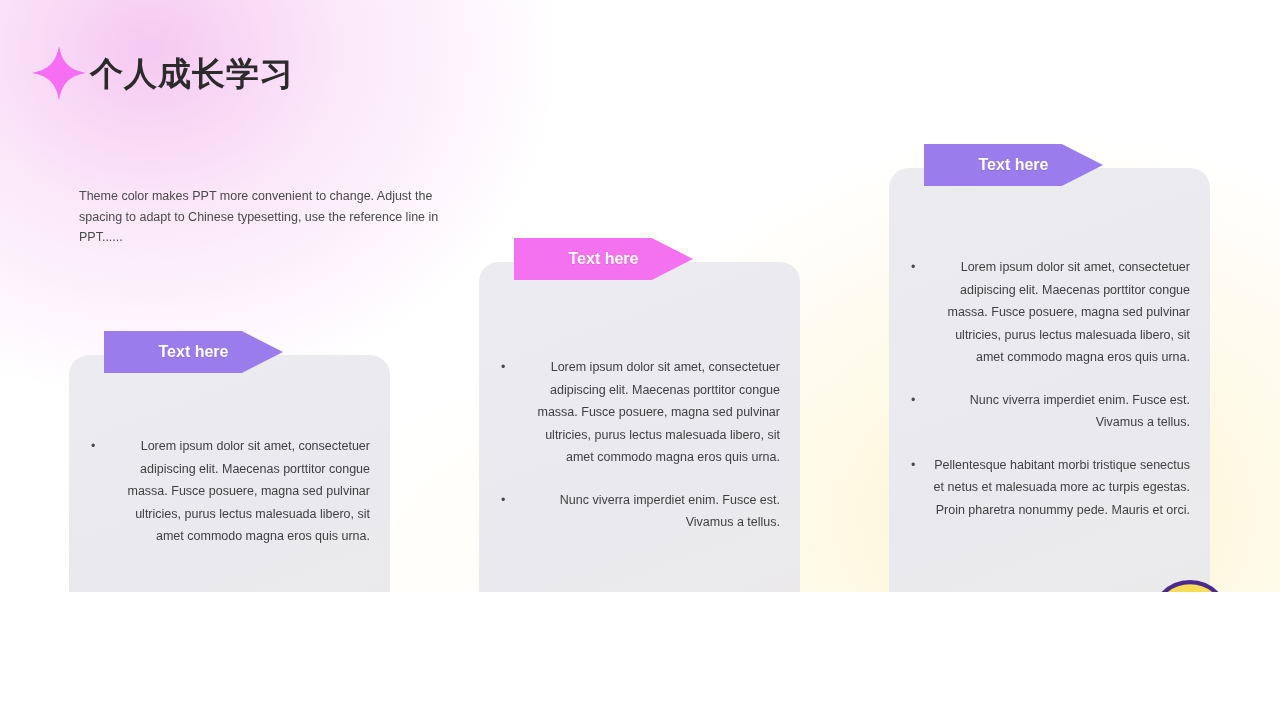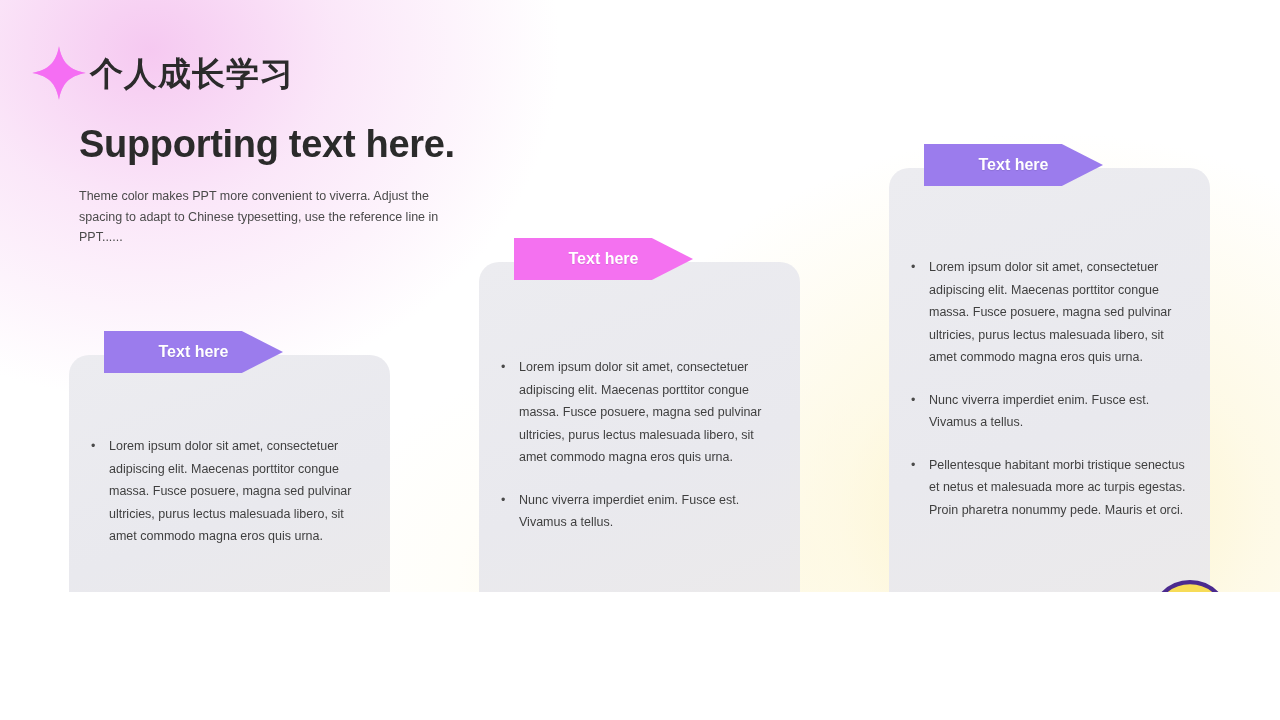--- a/index.html
+++ b/index.html
@@ -184,7 +184,6 @@
     <div id="kicker">个人成长学习</div>
   </div>
 
-  <div id="headline">Supporting text here.</div>
   <div id="intro">Theme color makes PPT more convenient to viverra. Adjust the spacing to adapt to Chinese typesetting, use the reference line in PPT......</div>
 
   <div class="card" style="left:69px; top:355px; width:321px; height:286px;">

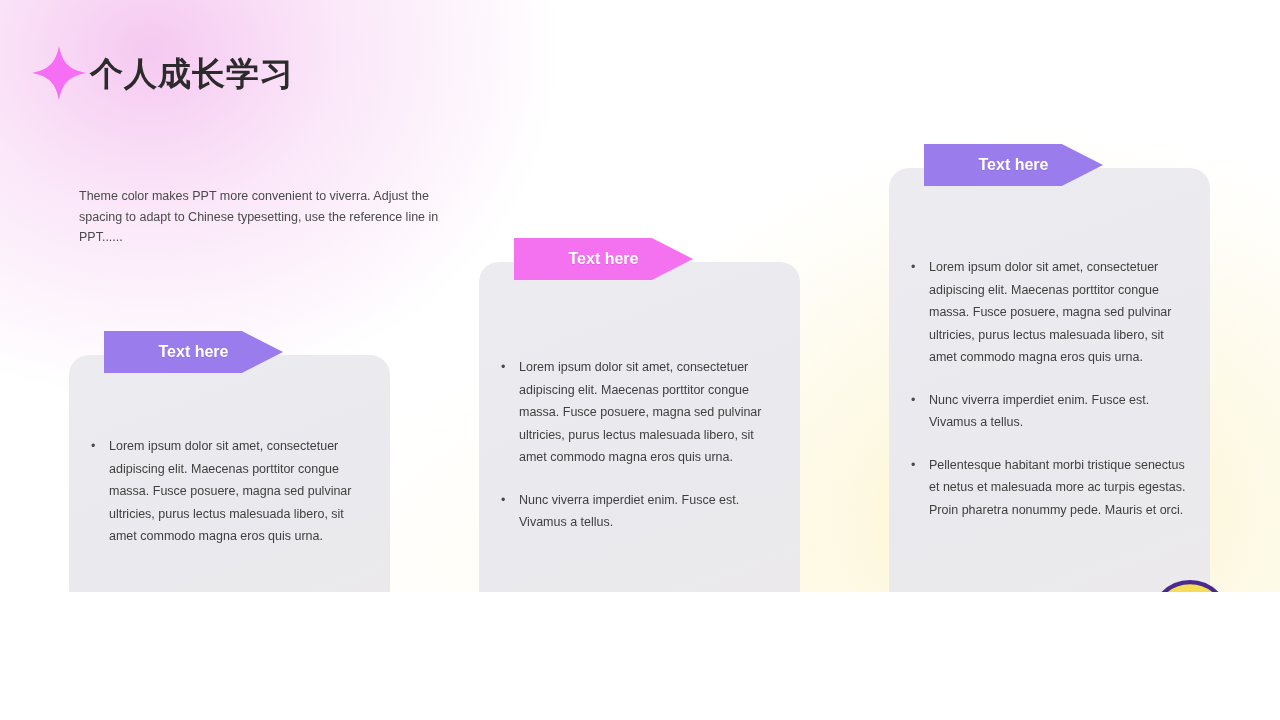--- a/index.html
+++ b/index.html
@@ -184,7 +184,7 @@
     <div id="kicker">个人成长学习</div>
   </div>
 
-  <div id="intro">Theme color makes PPT more convenient to viverra. Adjust the spacing to adapt to Chinese typesetting, use the reference line in PPT......</div>
+  <div id="intro">Theme color makes PPT more convenient to change. Adjust the spacing to adapt to Chinese typesetting, use the reference line in PPT......</div>
 
   <div class="card" style="left:69px; top:355px; width:321px; height:286px;">
     <div class="card-body" style="top:80px;">

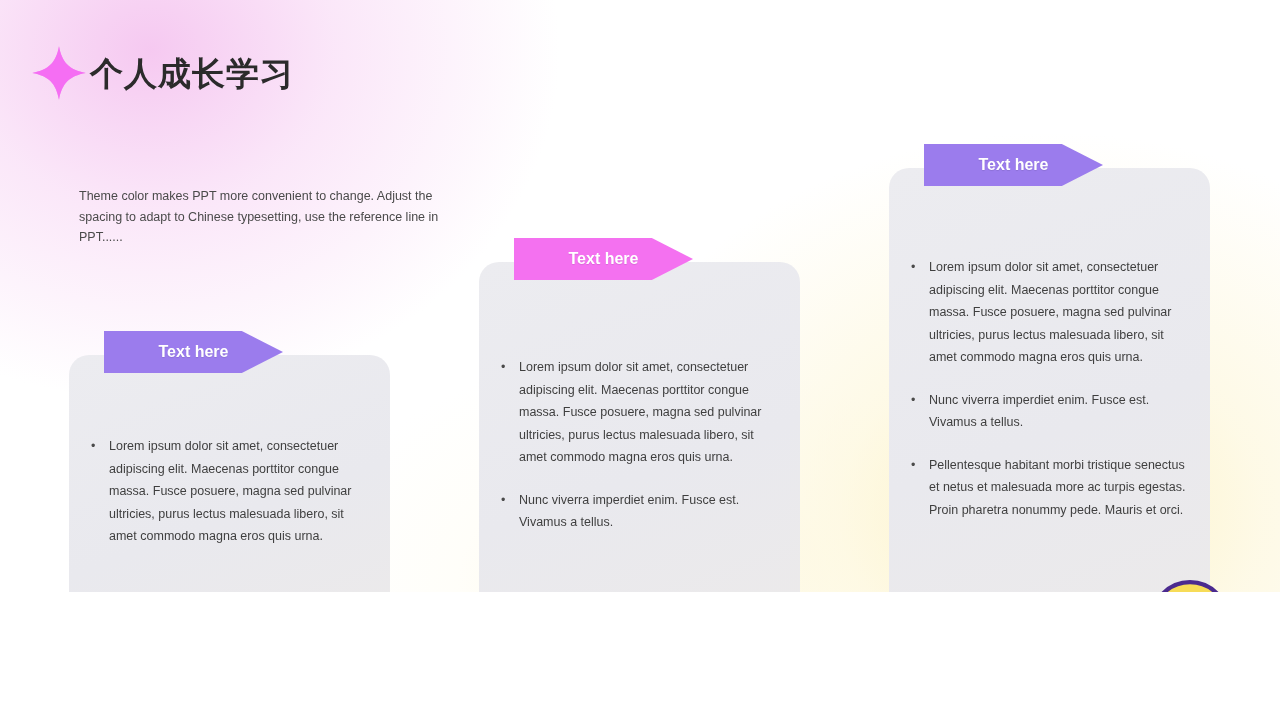--- a/index.html
+++ b/index.html
@@ -126,6 +126,7 @@
     font-size: 12.5px;
     line-height: 22.5px;
     color: #3f3f3f;
+    text-align: right;
   }
 
   

